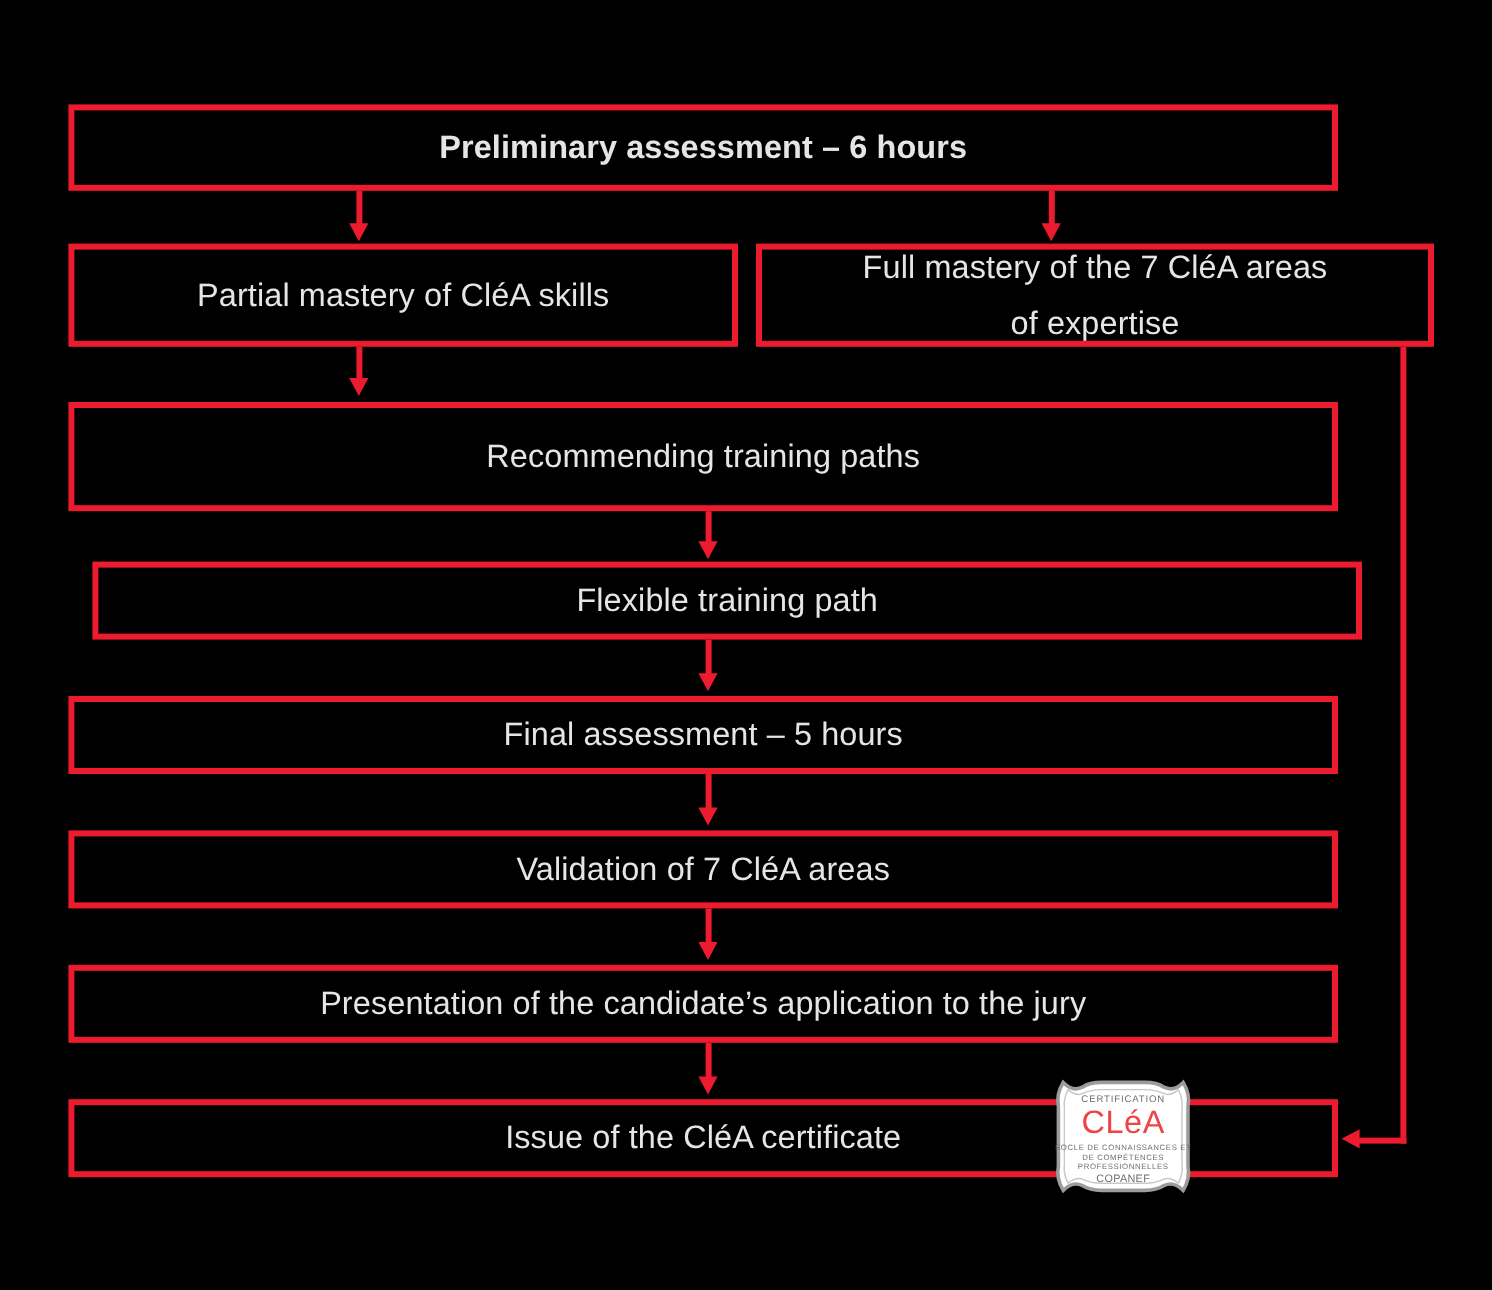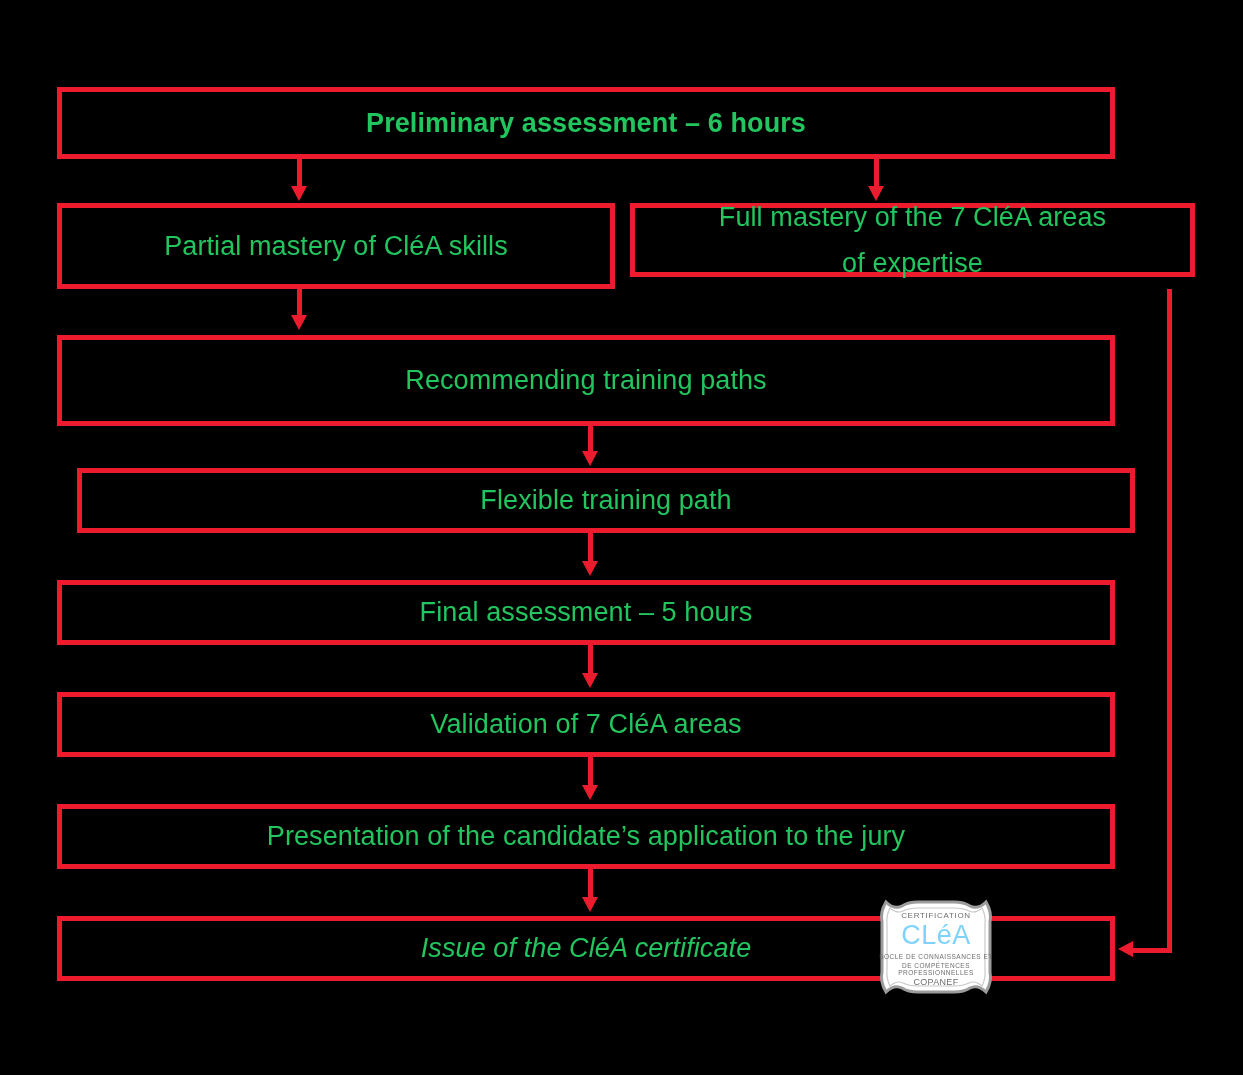--- a/index.html
+++ b/index.html
@@ -24,7 +24,7 @@
     align-items: center;
     justify-content: center;
     text-align: center;
-    color: #22c55e;
+    color: #e5e5e5;
   }
   .node .txt {
     display: block;

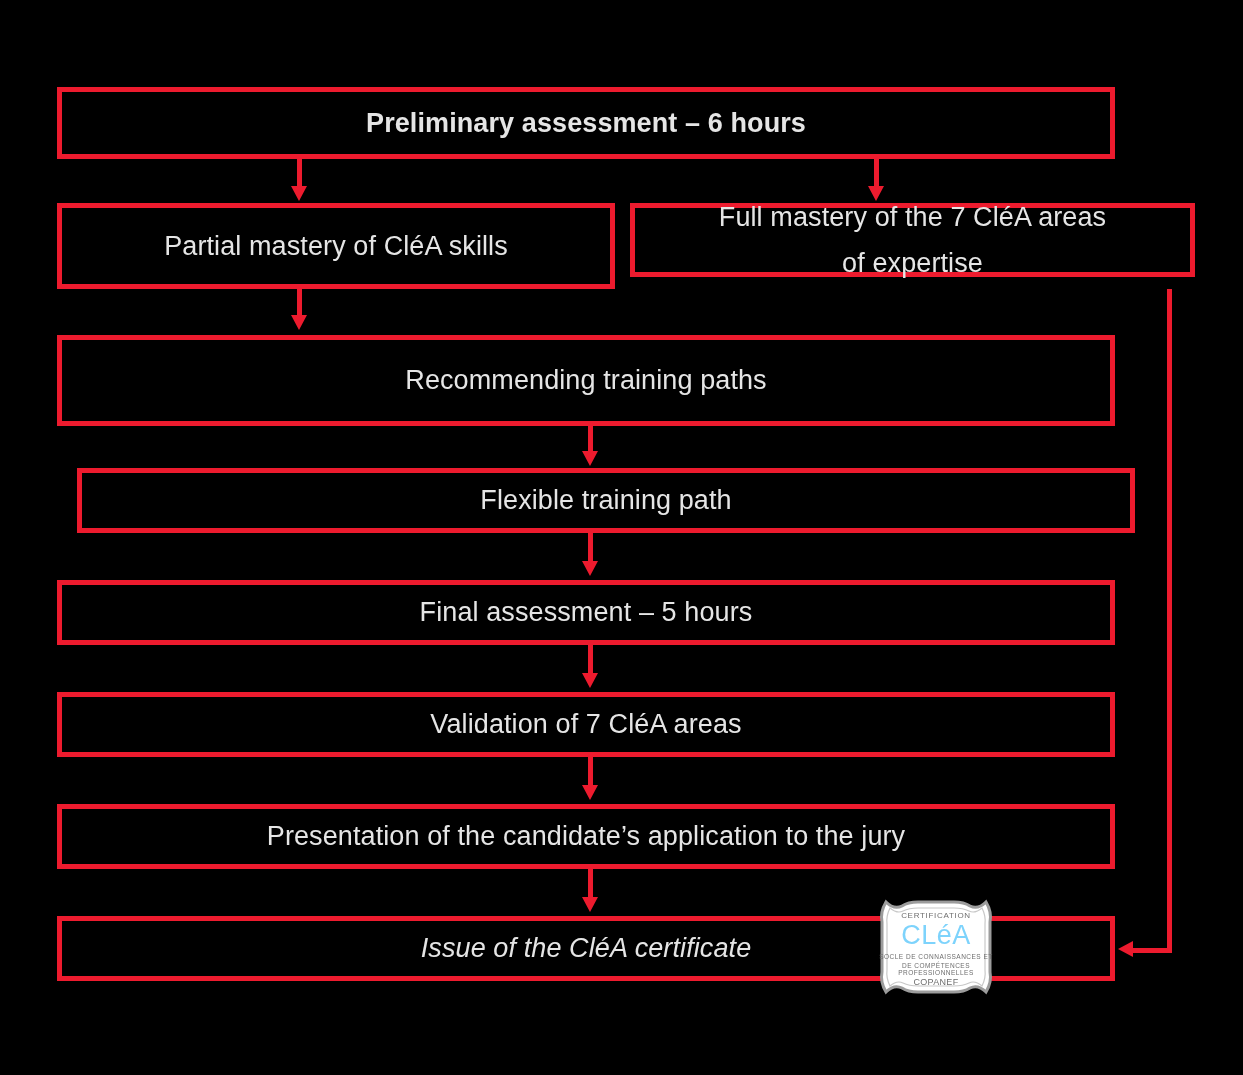--- a/index.html
+++ b/index.html
@@ -126,7 +126,7 @@
     <span class="txt t-main">Partial mastery of CléA skills</span>
   </div>
 
-  <div class="node" id="n3" style="left:630px; top:203px; width:565px; height:74px; flex-direction:column;gap:16px;">
+  <div class="node" id="n3" style="left:630px; top:203px; width:565px; height:86px; flex-direction:column;gap:16px;">
     <span class="txt t-main">Full mastery of the 7 CléA areas</span>
     <span class="txt t-main">of expertise</span>
   </div>

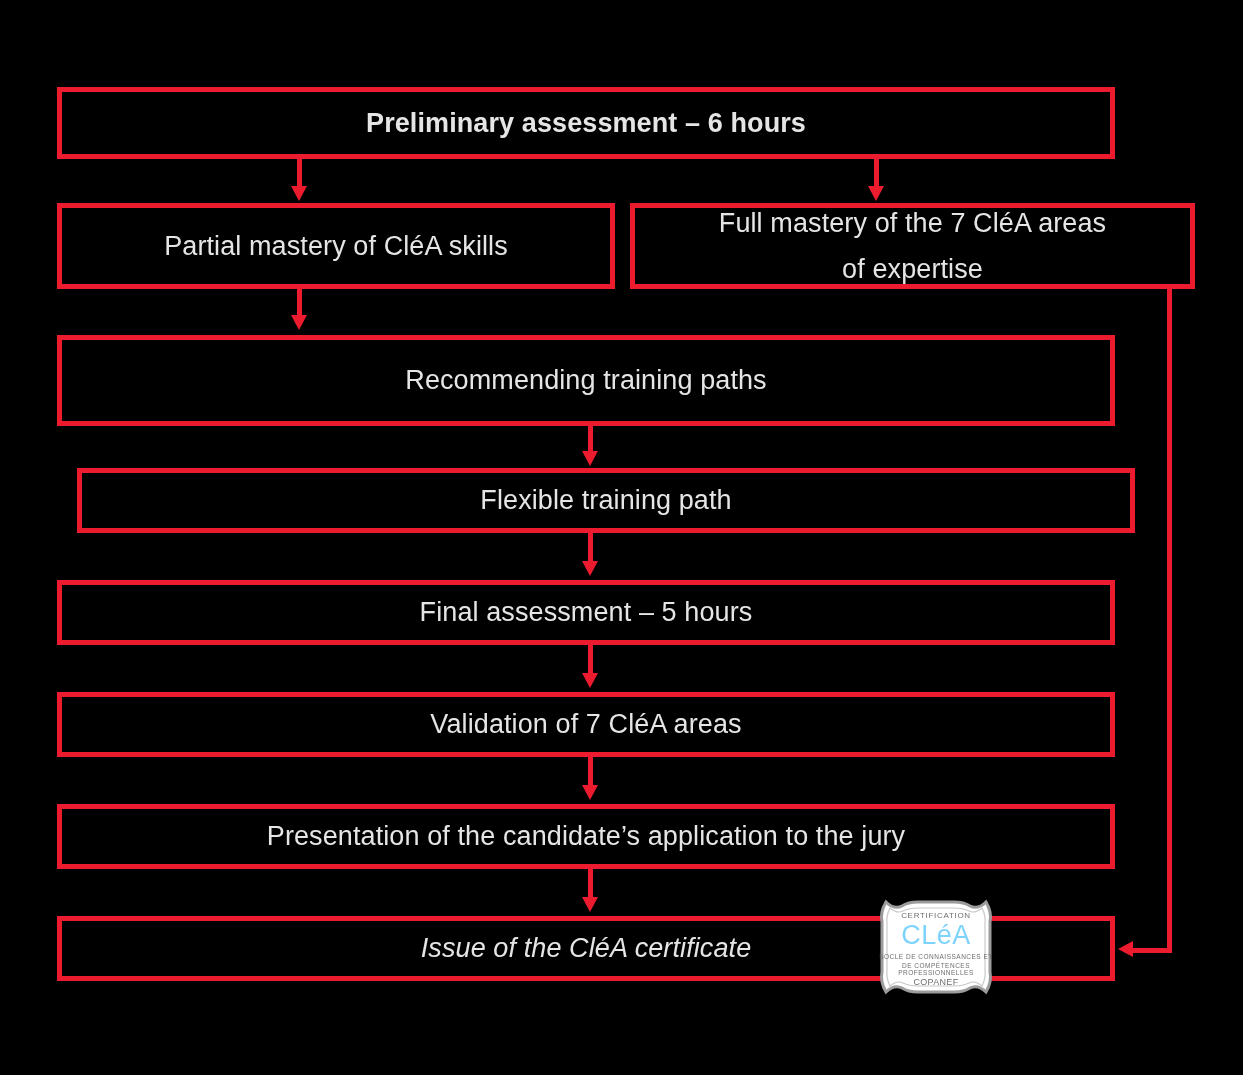--- a/index.html
+++ b/index.html
@@ -173,7 +173,7 @@
   <div class="conn vline" style="left:588px; top:869px; height:30px;"></div>
   <div class="arrow-down" style="left:582px; top:897px;"></div>
 
-  <div class="node" id="n9" style="left:57px; top:916px; width:1058px; height:65px;font-style:italic;">
+  <div class="node" id="n9" style="left:57px; top:916px; width:1058px; height:65px;">
     <span class="txt t-main">Issue of the CléA certificate</span>
   </div>
 

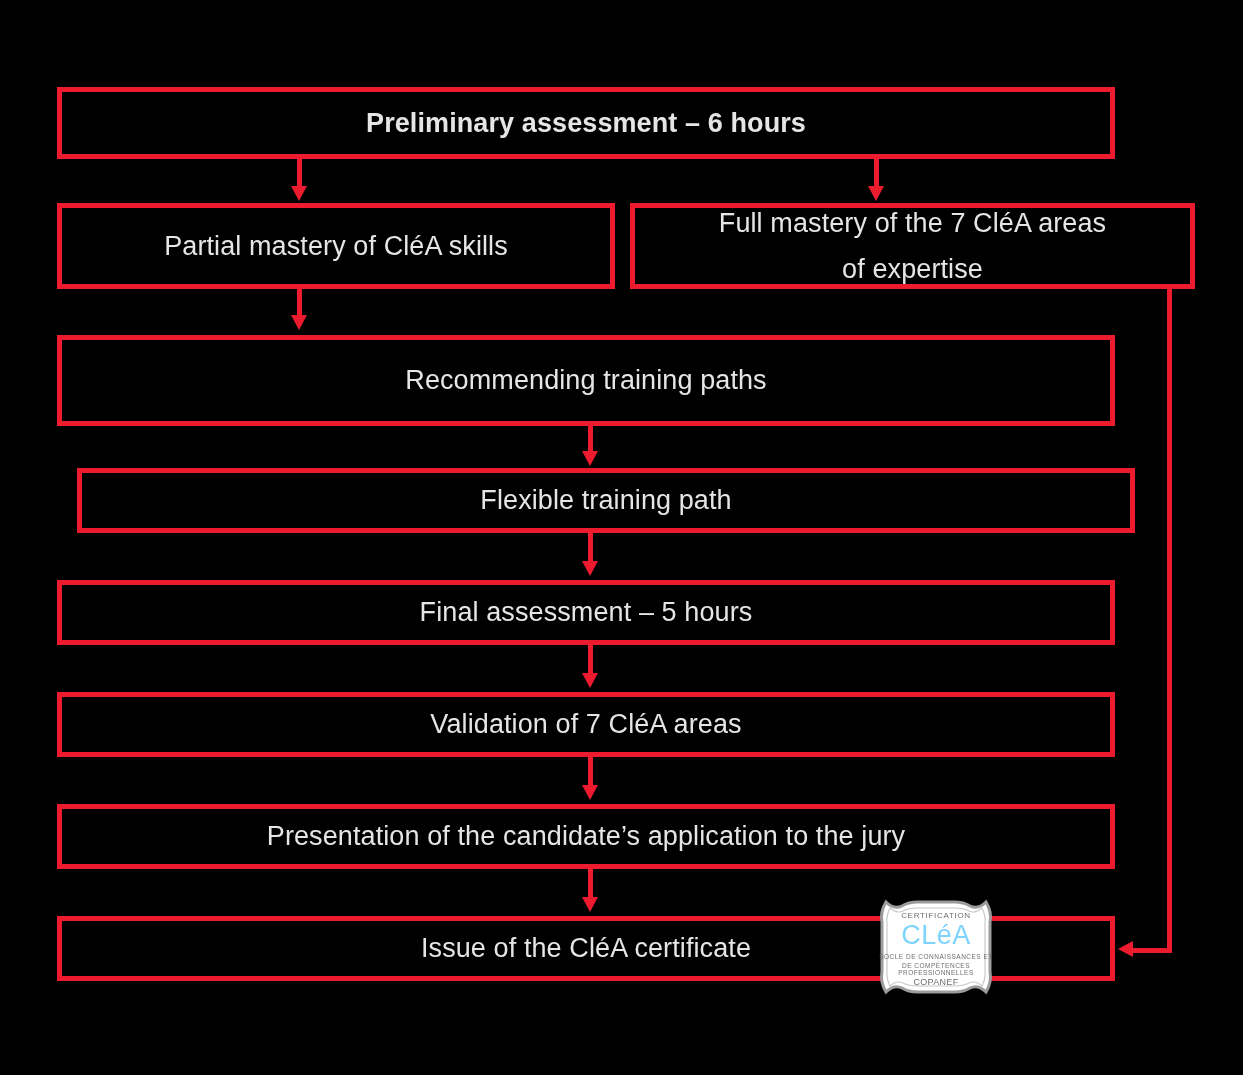--- a/index.html
+++ b/index.html
@@ -88,7 +88,7 @@
     top: 22px;
     font-size: 27px;
     letter-spacing: 0.5px;
-    color: #7dd3fc;
+    color: #ef4444;
   }
   #logo-line1 {
     top: 55px;

